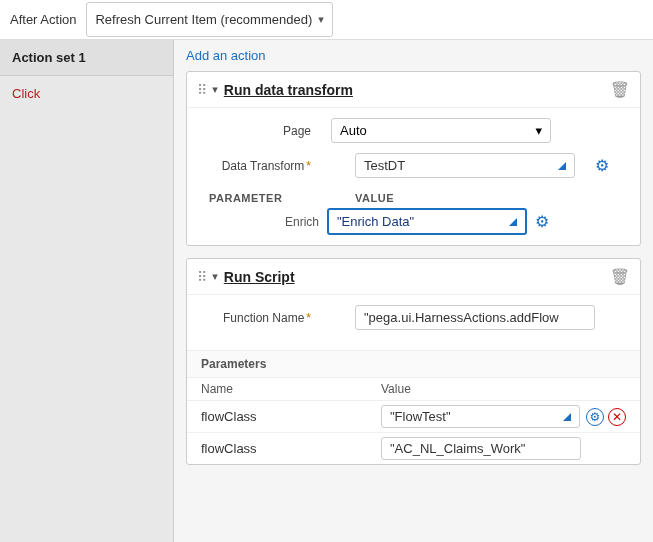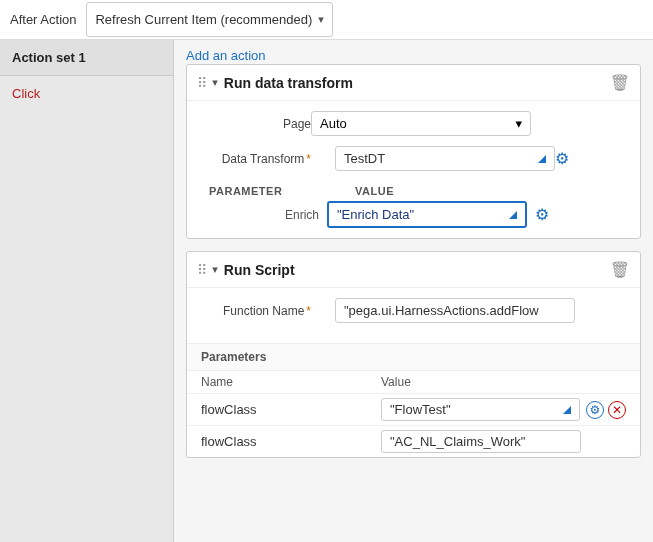--- a/index.html
+++ b/index.html
@@ -83,7 +83,7 @@
       font-size: 13px;
       cursor: pointer;
       display: inline-block;
-      margin-bottom: 1px;
+      margin-bottom: 8px;
     }
 
     

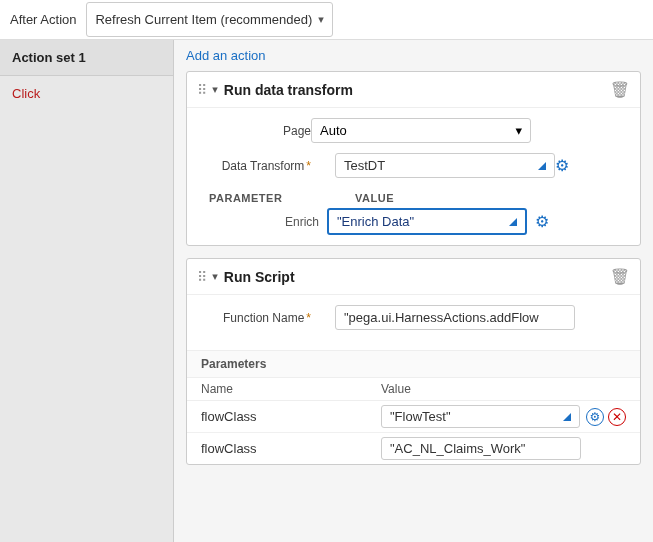--- a/index.html
+++ b/index.html
@@ -116,6 +116,7 @@
       font-weight: bold;
       color: #222;
       flex: 1;
+      text-decoration: underline;
     }
     .delete-icon {
       color: #999;

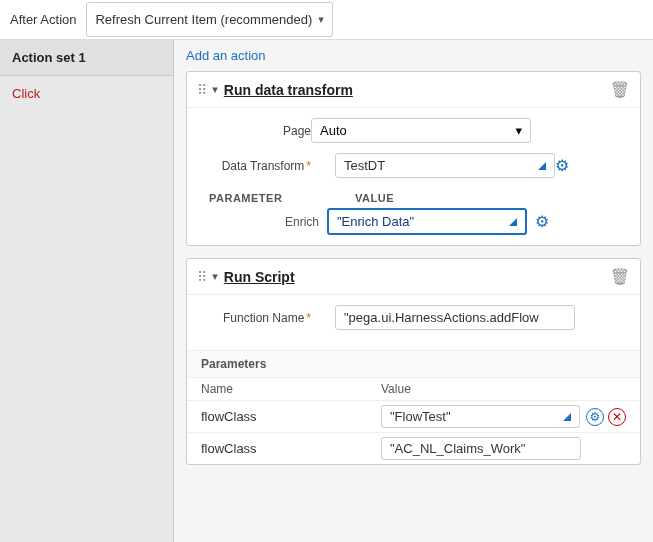--- a/index.html
+++ b/index.html
@@ -133,7 +133,7 @@
       display: flex;
       align-items: center;
       margin-bottom: 10px;
-      gap: 0;
+      gap: 20px;
     }
     .form-label {
       width: 110px;

